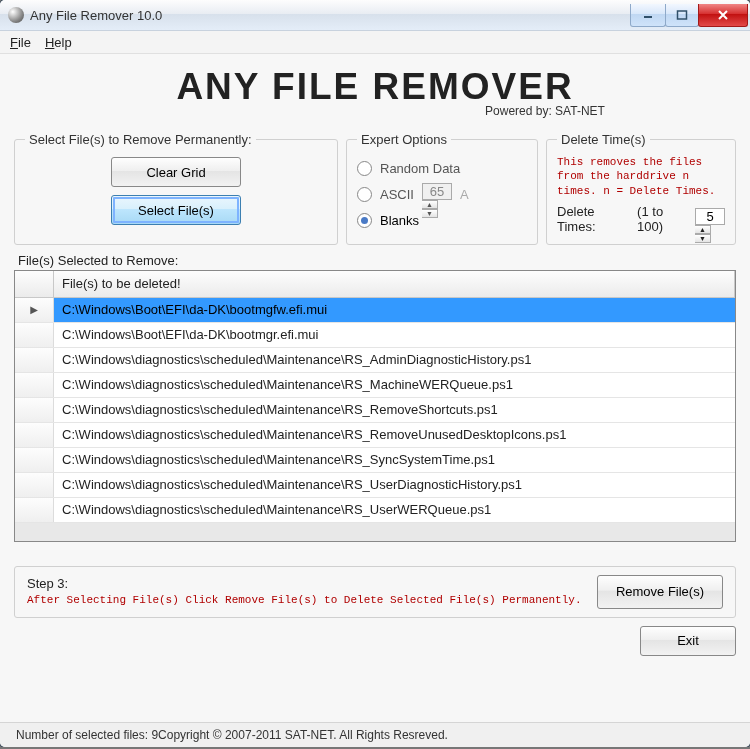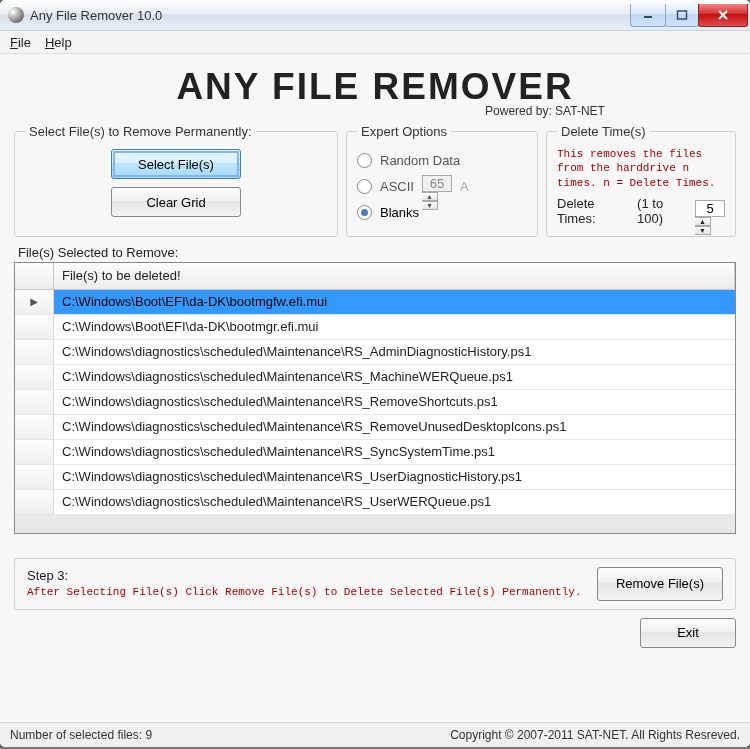--- a/index.html
+++ b/index.html
@@ -47,7 +47,7 @@
 .logo .sub{font-size:12px;color:#333;margin-left:340px;margin-top:-4px;}
 
 
-.toprow{display:flex;gap:8px;margin-top:6px;}
+.toprow{display:flex;gap:8px;margin-top:14px;}
 fieldset{border:1px solid #d0d0d0;border-radius:3px;padding:8px 10px 10px 10px;margin:0;}
 legend{font-size:13px;color:#333;padding:0 4px;}
 .fs-select{flex:0 0 302px;}

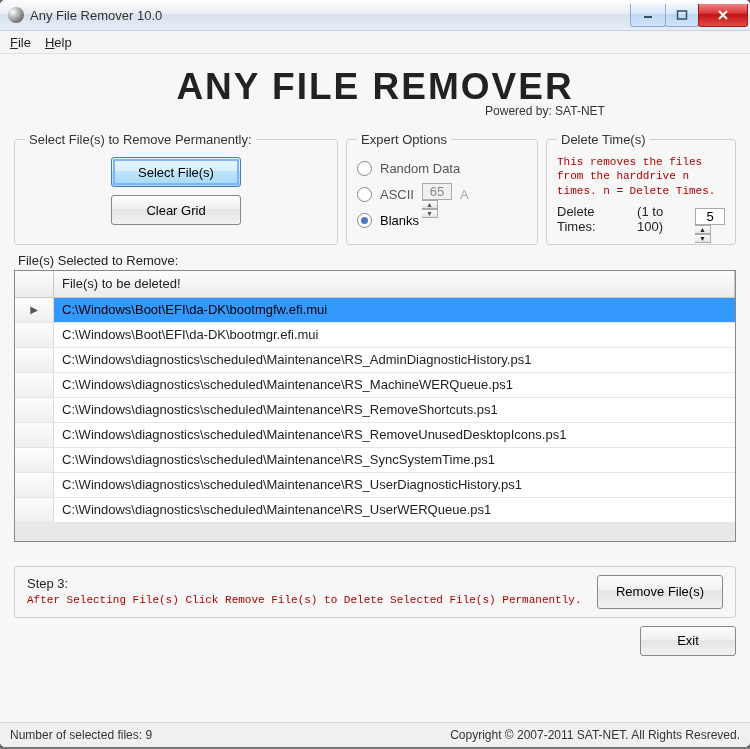--- a/index.html
+++ b/index.html
@@ -141,8 +141,8 @@
       <fieldset class="fs-select">
         <legend>Select File(s) to Remove Permanently:</legend>
         <div class="bcol">
+          <button class="btn">Clear Grid</button>
           <button class="btn btn-focus">Select File(s)</button>
-          <button class="btn">Clear Grid</button>
         </div>
       </fieldset>
 

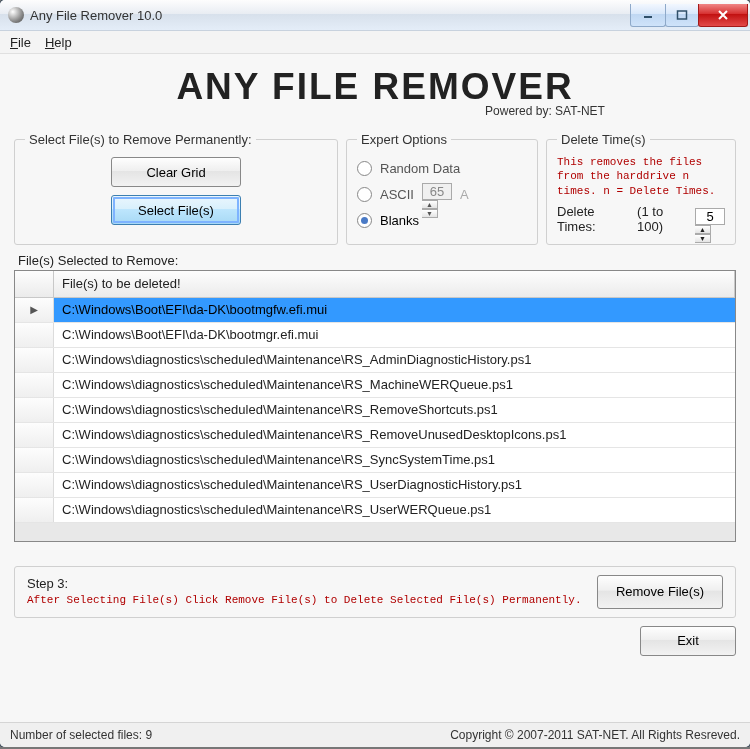--- a/index.html
+++ b/index.html
@@ -95,7 +95,7 @@
 
 
 .status{height:24px;border-top:1px solid #d5d5d5;background:var(--win-bg);
-  display:flex;align-items:center;padding:0 10px;font-size:12px;color:#333;justify-content:space-between;gap:26px;}
+  display:flex;align-items:center;padding:0 16px;font-size:12px;color:#333;}
 </style>
 </head>
 <body>

